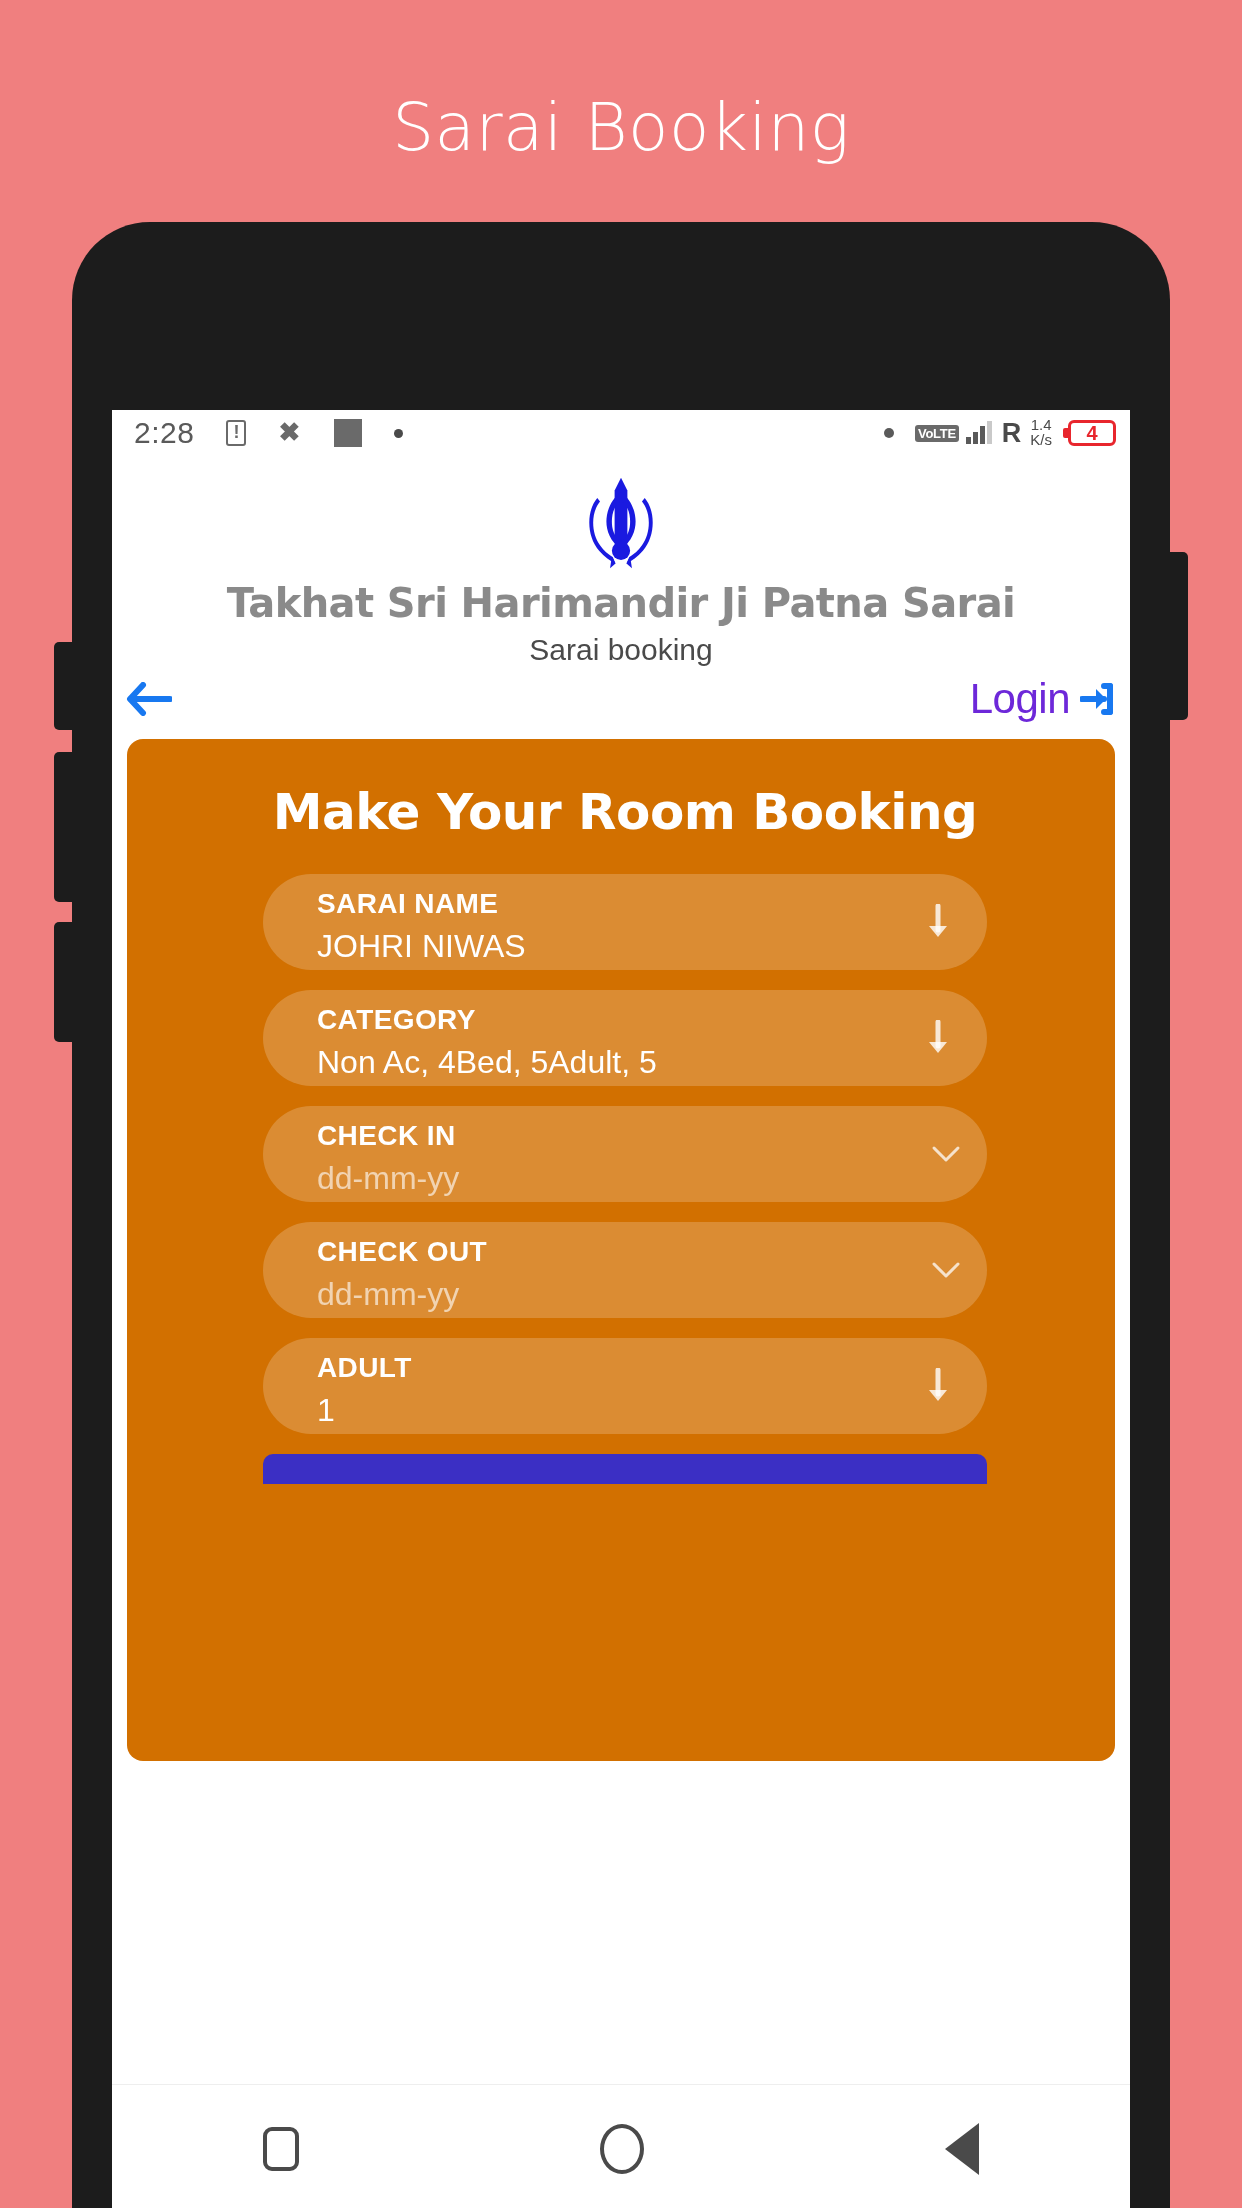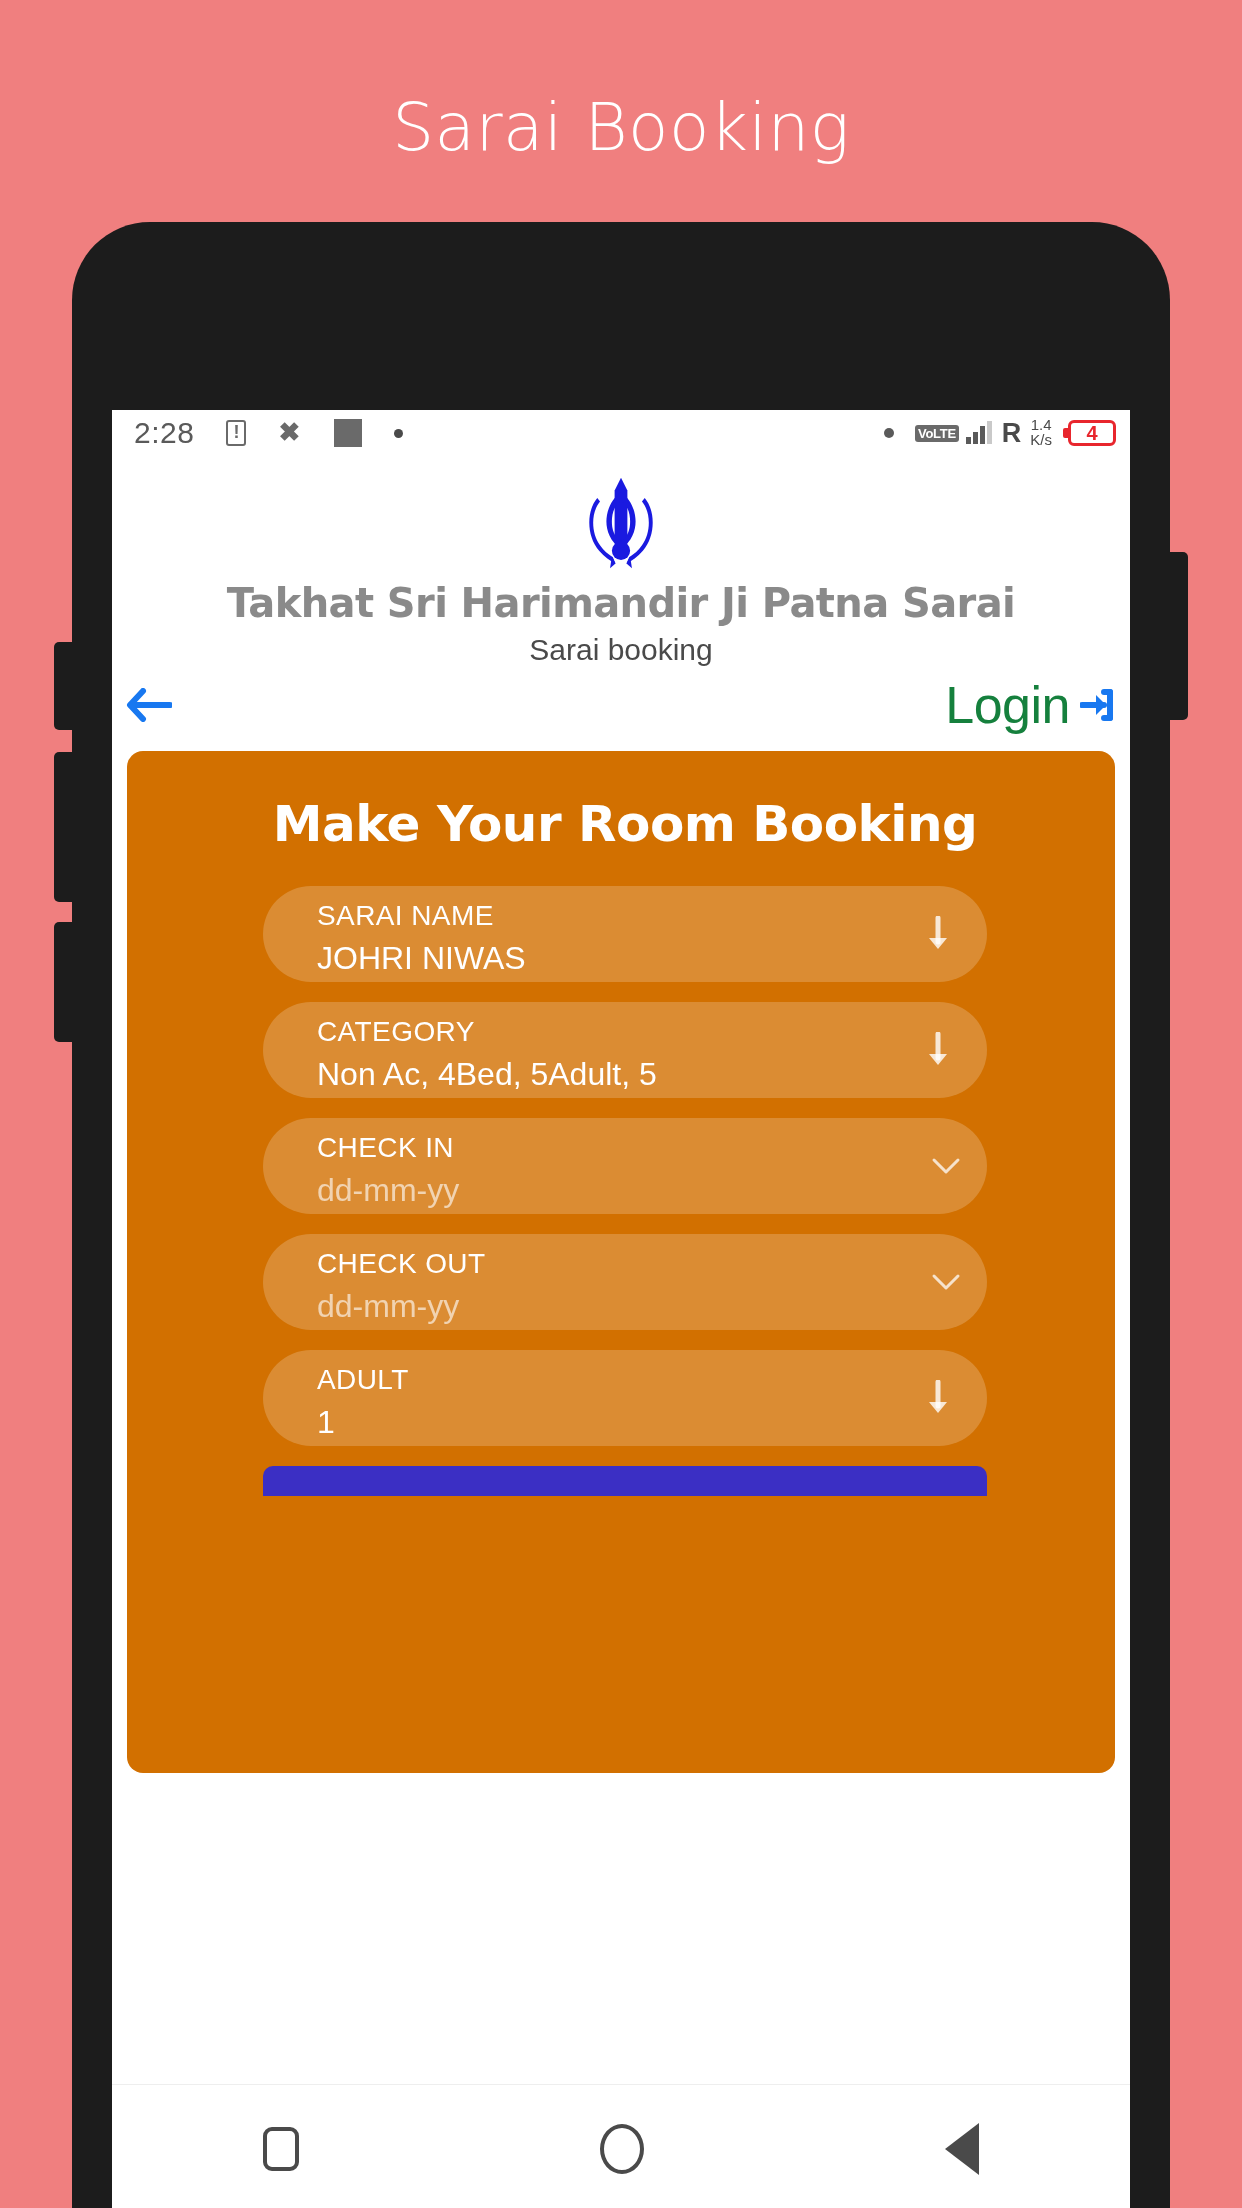--- a/index.html
+++ b/index.html
@@ -269,8 +269,8 @@
     gap: 10px;
   }
   .login-text {
-    color: #15803d;
-    font-size: 52px;
+    color: #6d28d9;
+    font-size: 42px;
     font-weight: 400;
     letter-spacing: -0.5px;
   }

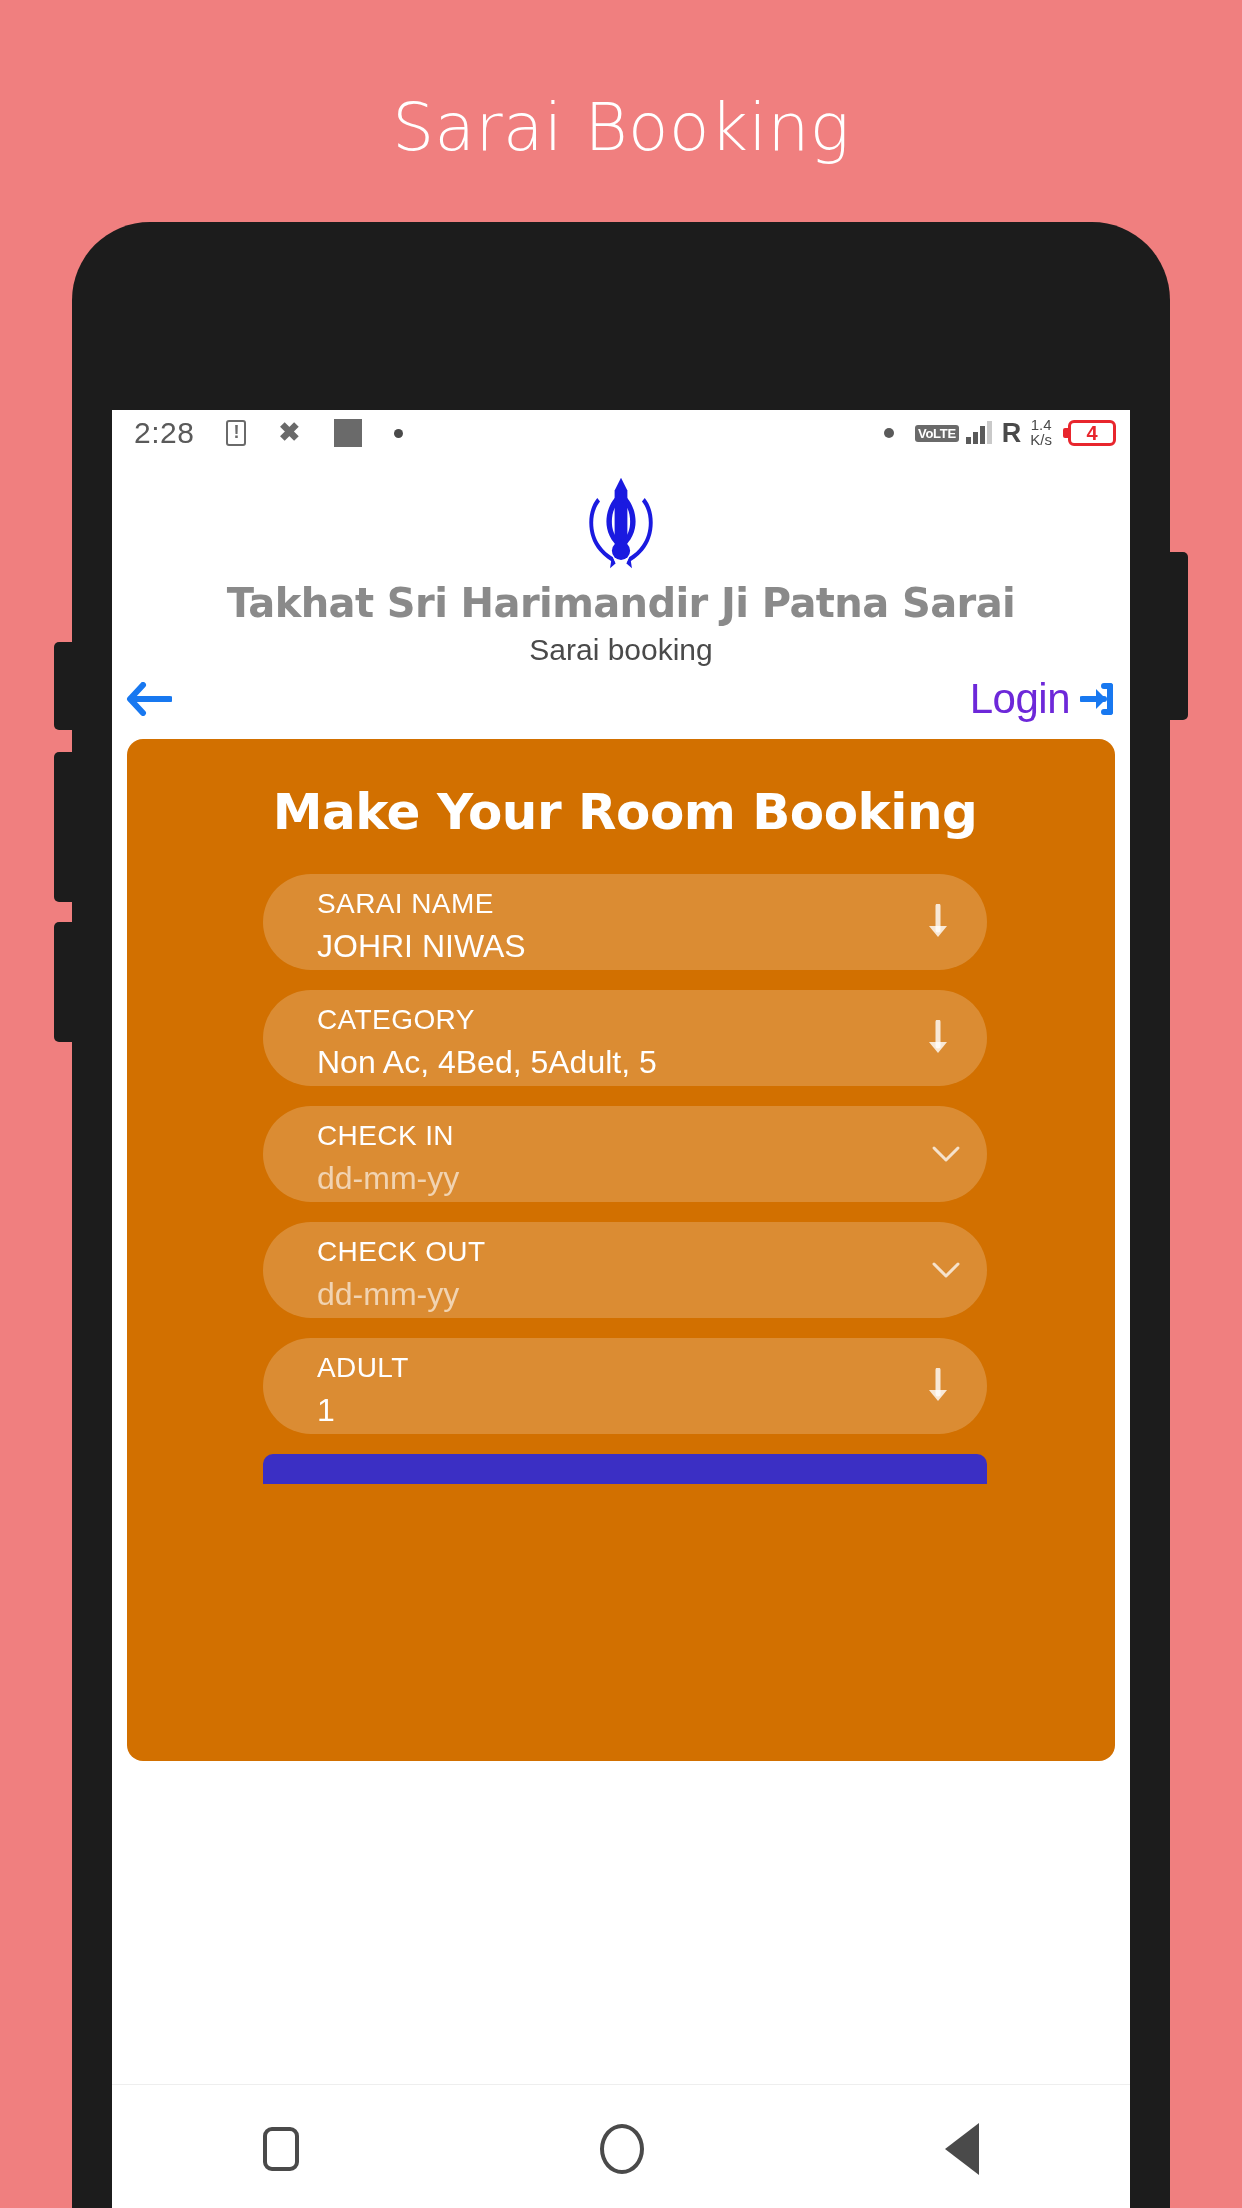--- a/index.html
+++ b/index.html
@@ -310,7 +310,7 @@
   .field-label {
     color: #ffffff;
     font-size: 28px;
-    font-weight: normal;
+    font-weight: bold;
     letter-spacing: 0.4px;
     line-height: 1;
     white-space: nowrap;

